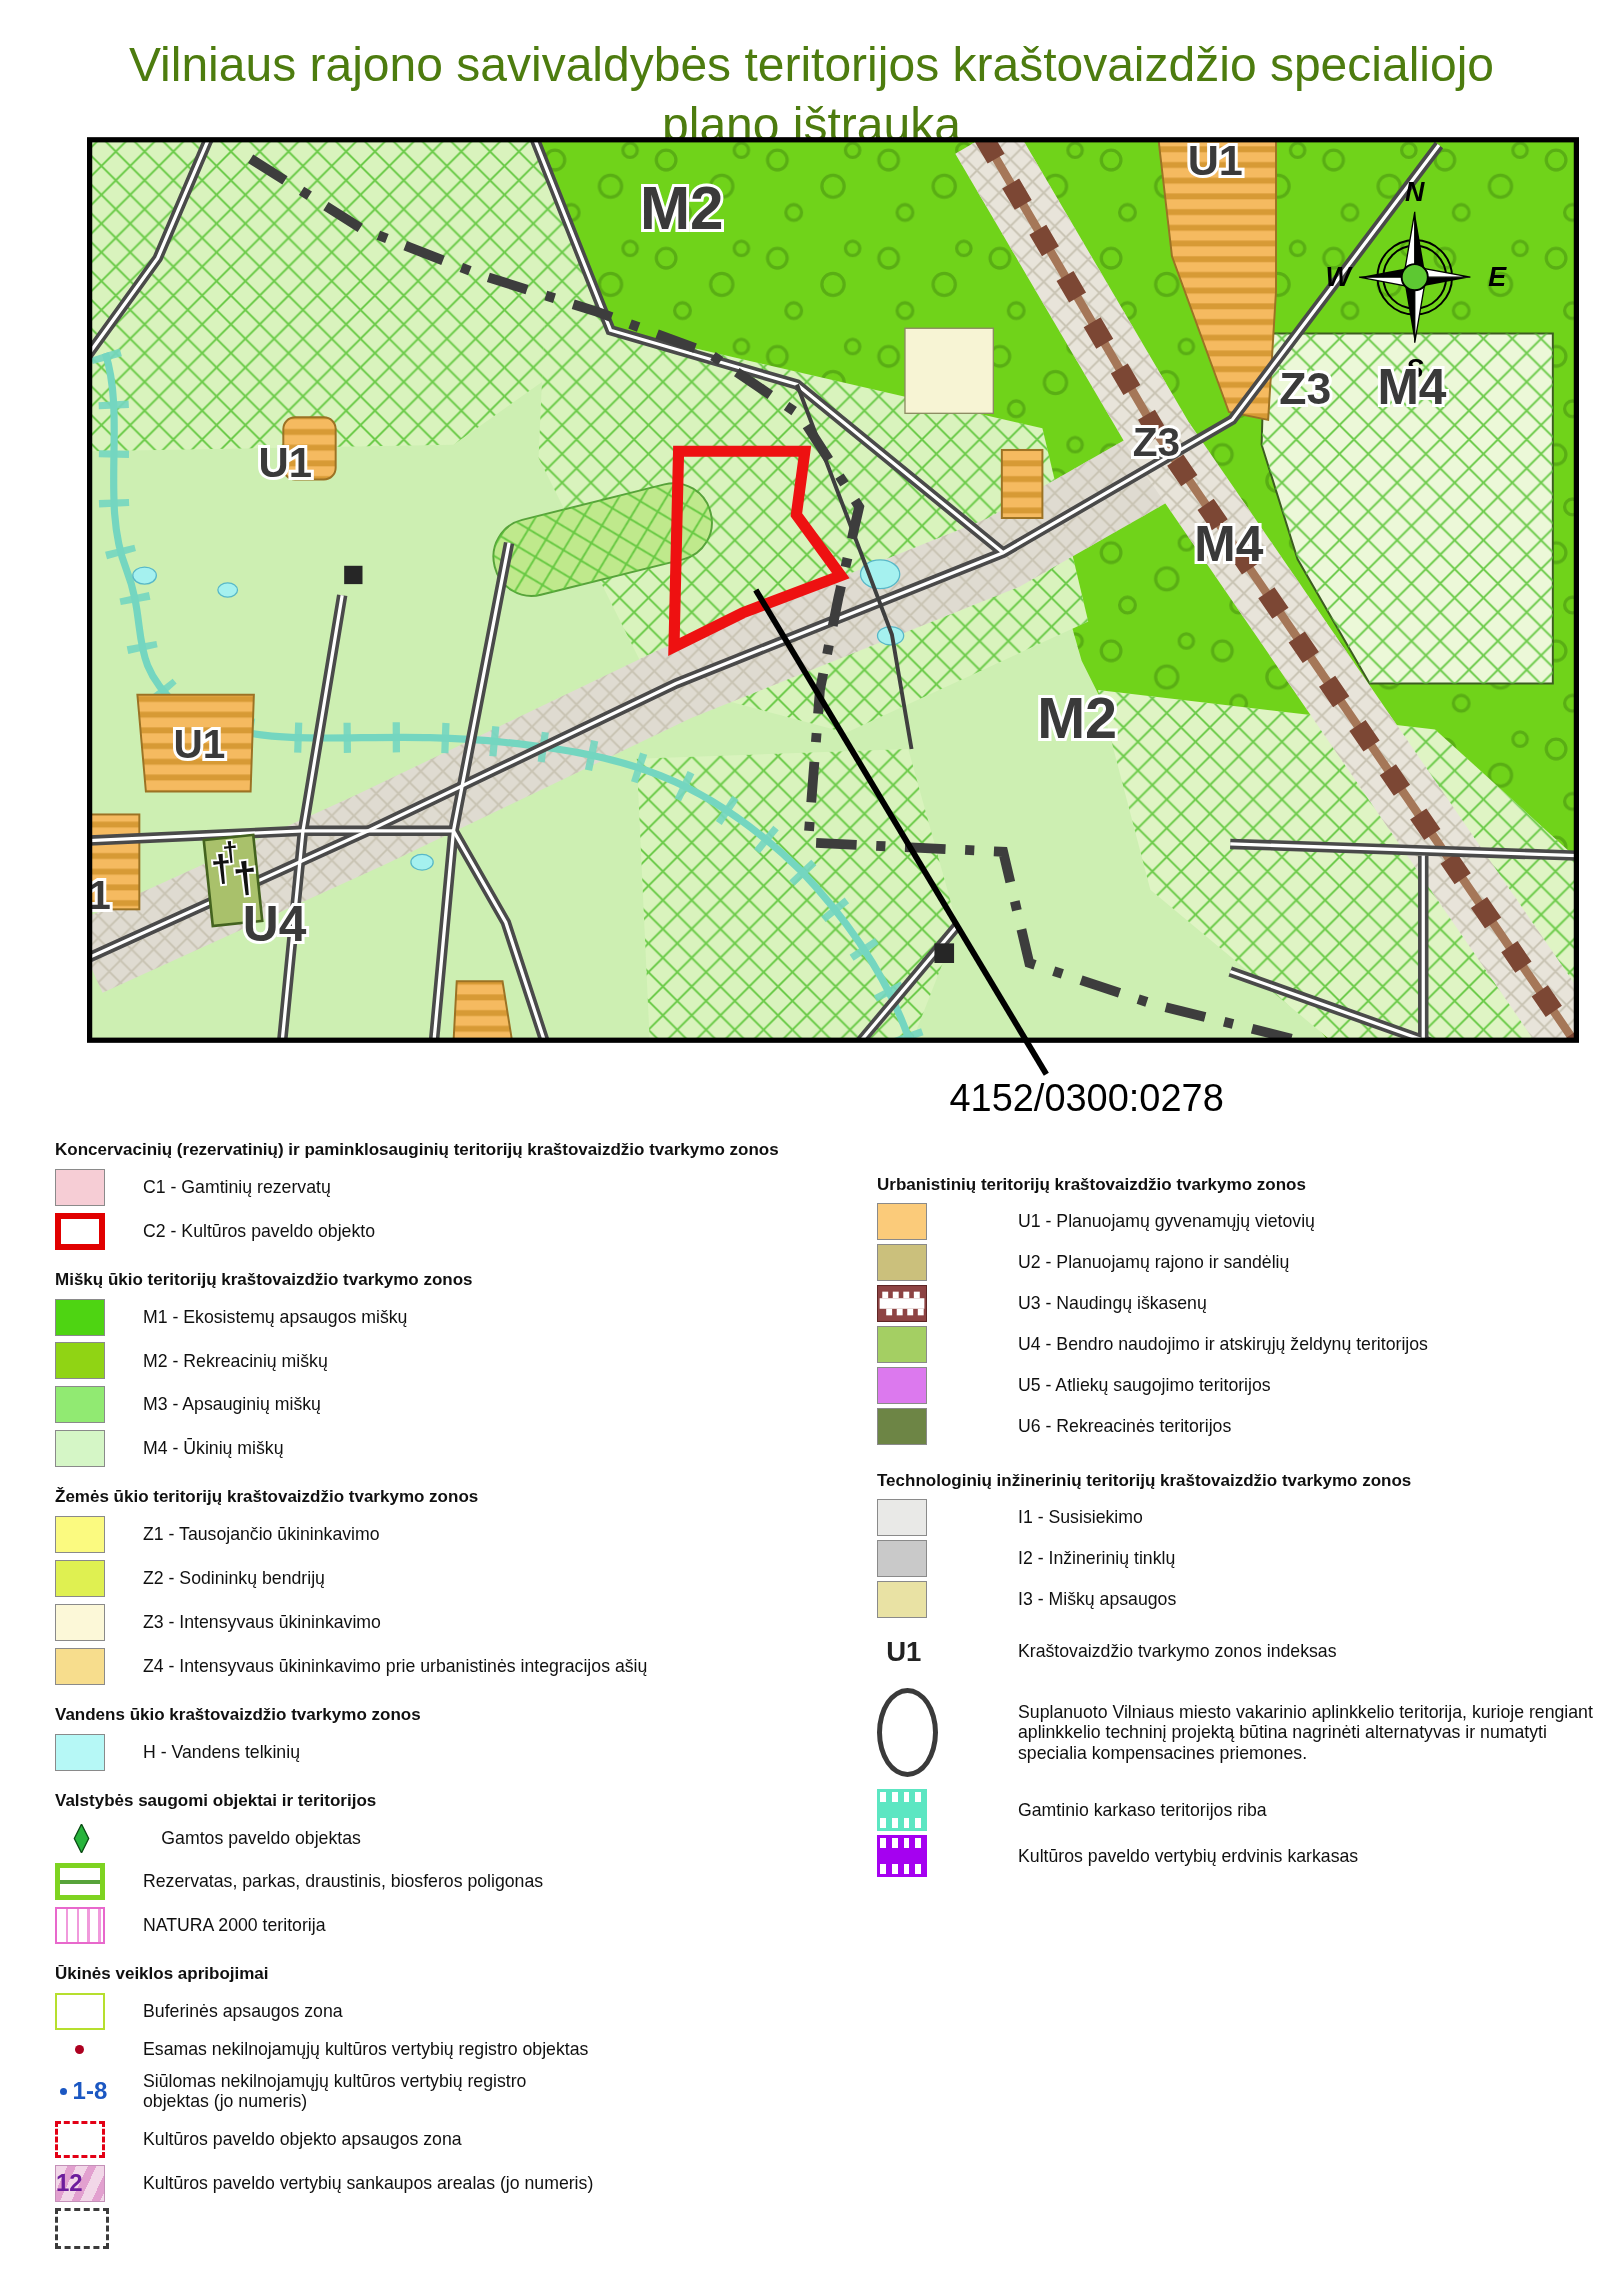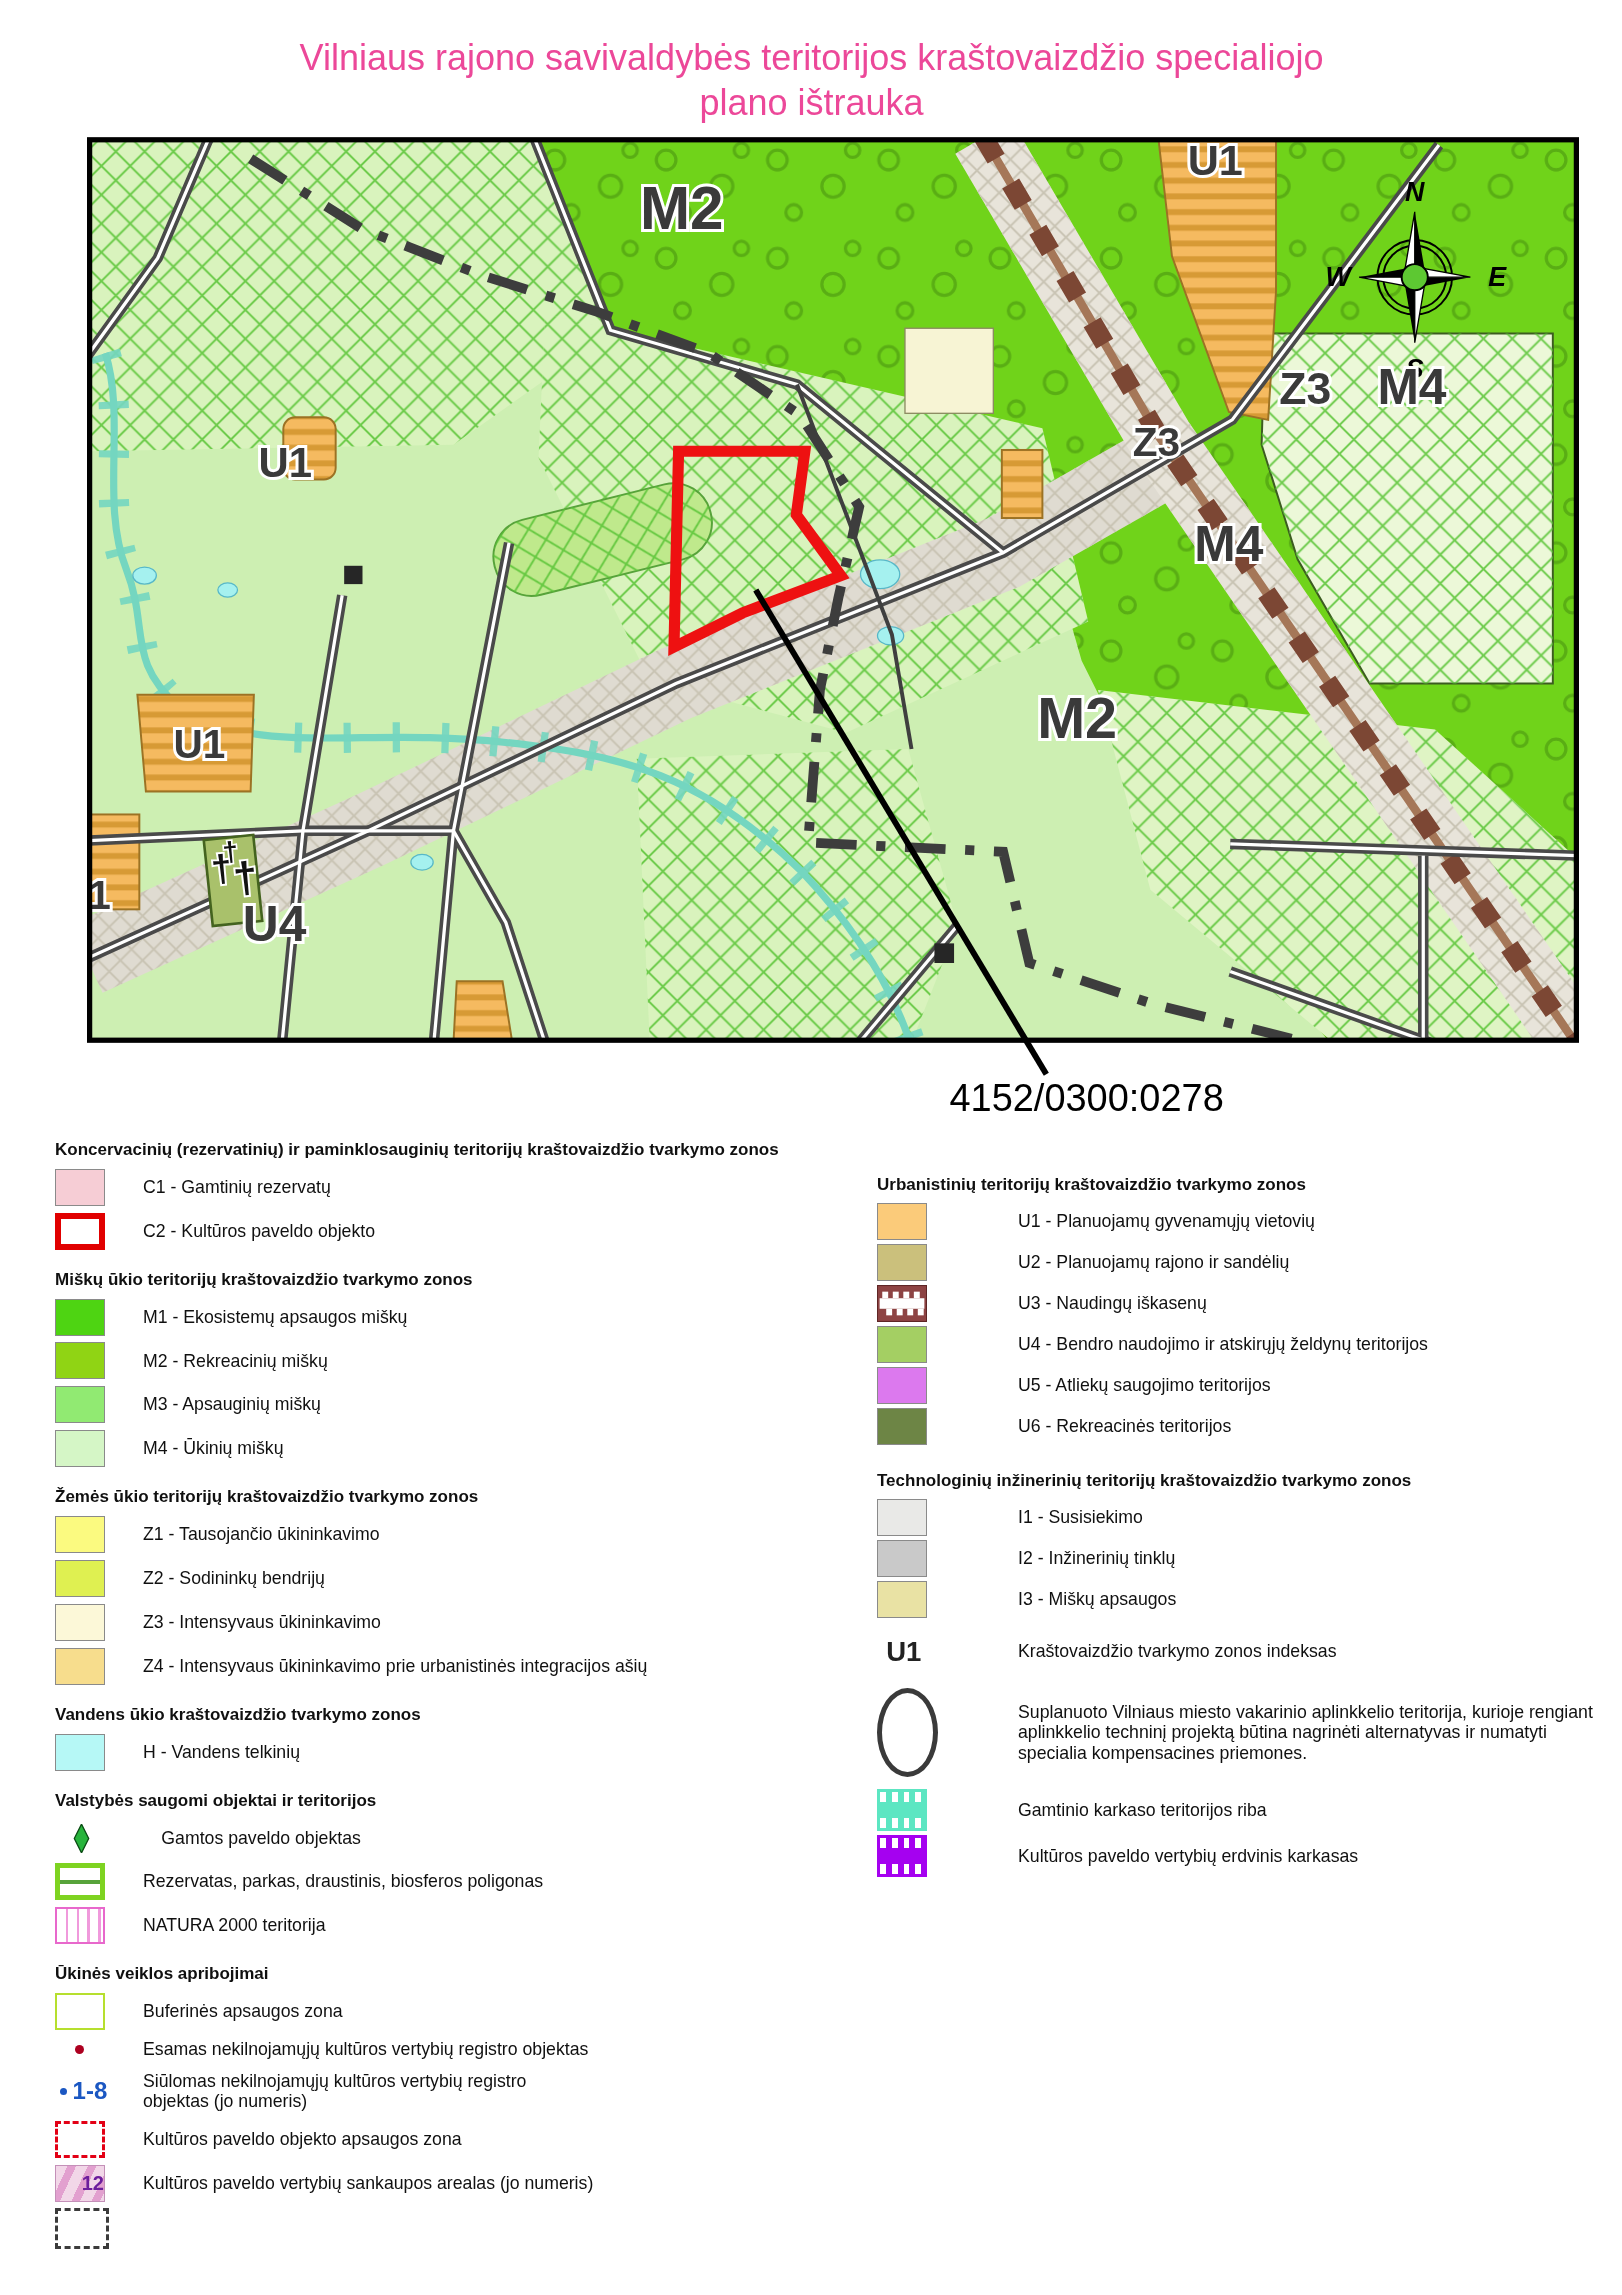--- a/index.html
+++ b/index.html
@@ -8,7 +8,7 @@
 
   
   .title{position:absolute;top:35px;left:0;width:100%;text-align:center;
-         font-size:36px;line-height:1.25;color:#ec4899}
+         font-size:48px;line-height:1.25;color:#4d7c0f}
 
   
   #map-wrap{position:absolute;left:87px;top:137px;width:1492px;height:995px}

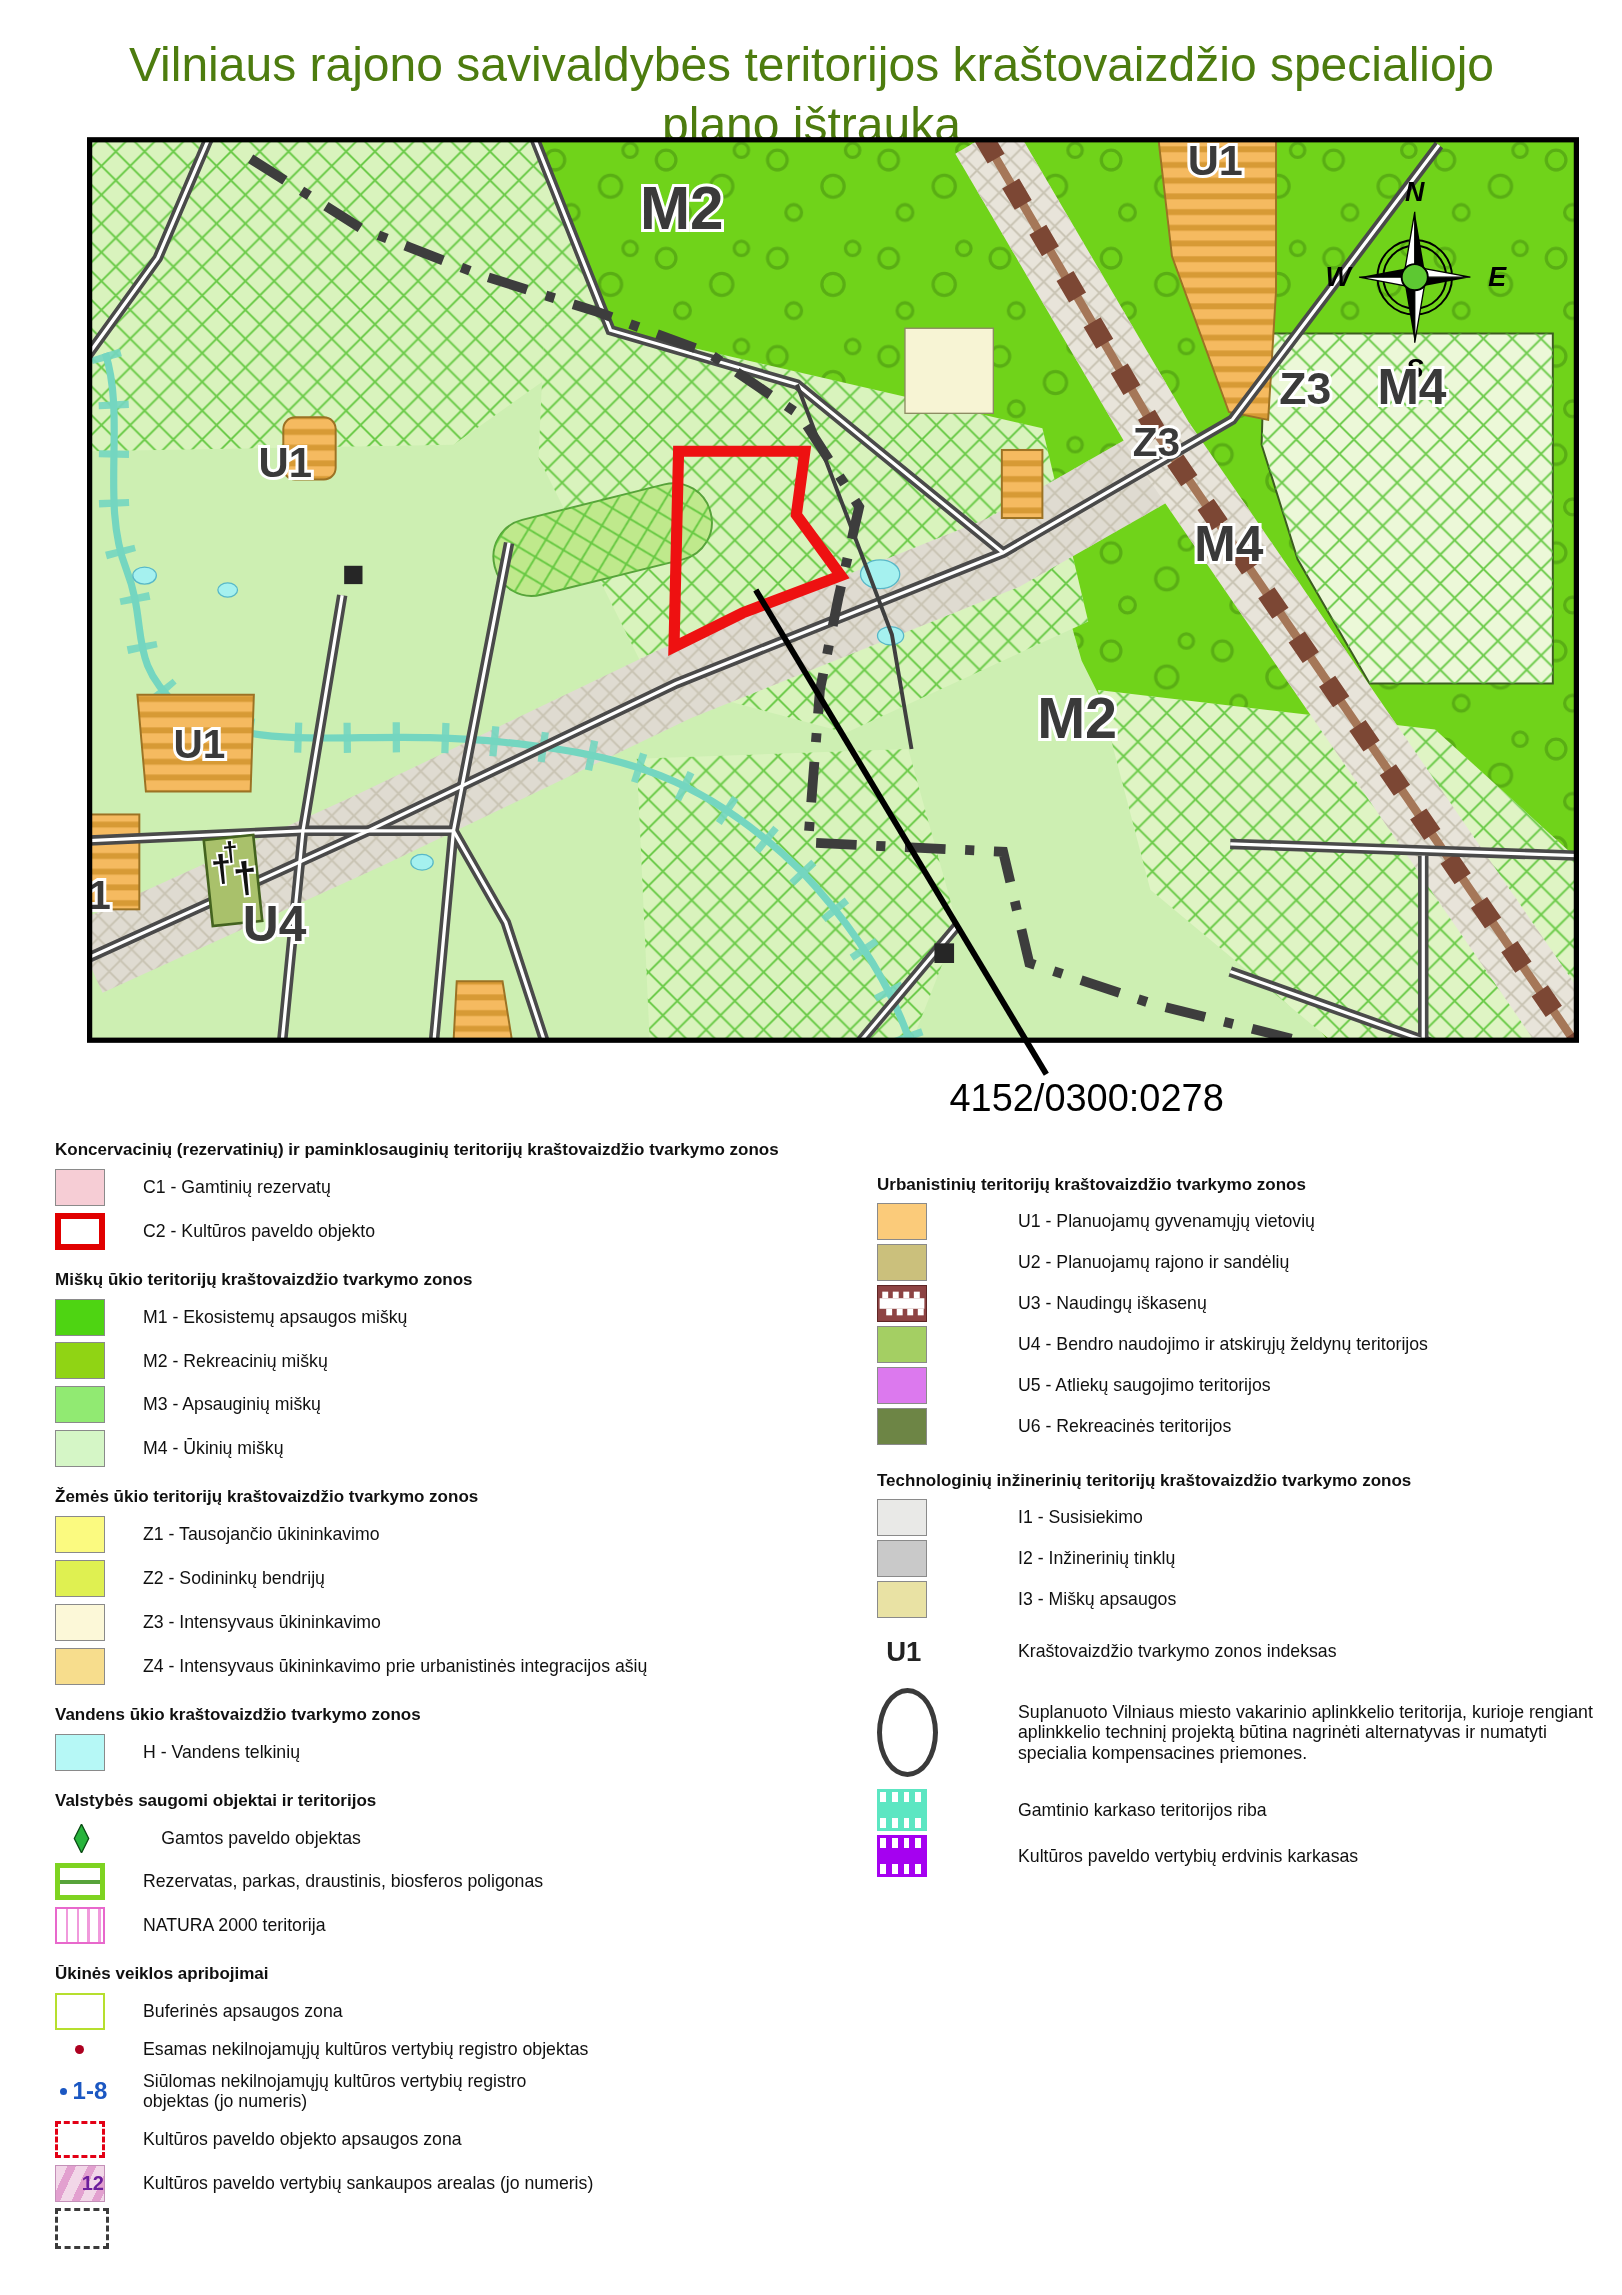--- a/index.html
+++ b/index.html
@@ -35,9 +35,9 @@
   .sw.buffer{border:2.6px solid #b6df2e;background:#fff}
   .sw.dash-red{border:3.3px dashed #e30015;background:#fff}
   .sw.dash-blue{border:3.9px dashed #5b64cf;background:#fff}
-  .sw.sankaupa{border:1.3px solid #c490b8;display:flex;align-items:center;justify-content:flex-end;
+  .sw.sankaupa{border:1.3px solid #c490b8;display:flex;align-items:center;justify-content:flex-start;
      background:repeating-linear-gradient(115deg,#f2d7e8 0 10.5px,#e2a0cf 10.5px 18.3px);
-     font-weight:bold;font-size:20px;color:#6d1d9c}
+     font-weight:bold;font-size:24px;color:#6d1d9c}
   .sw.pauk{width:54px;height:41px;border:3.9px dashed #3b3b3b;background:#fff}
   .dot-darkred{width:9.2px;height:9.2px;border-radius:50%;background:#ad0020;margin-left:19.6px}
   .dot-blue{width:7.2px;height:7.2px;border-radius:50%;background:#1b57c2;margin-left:5.2px}

